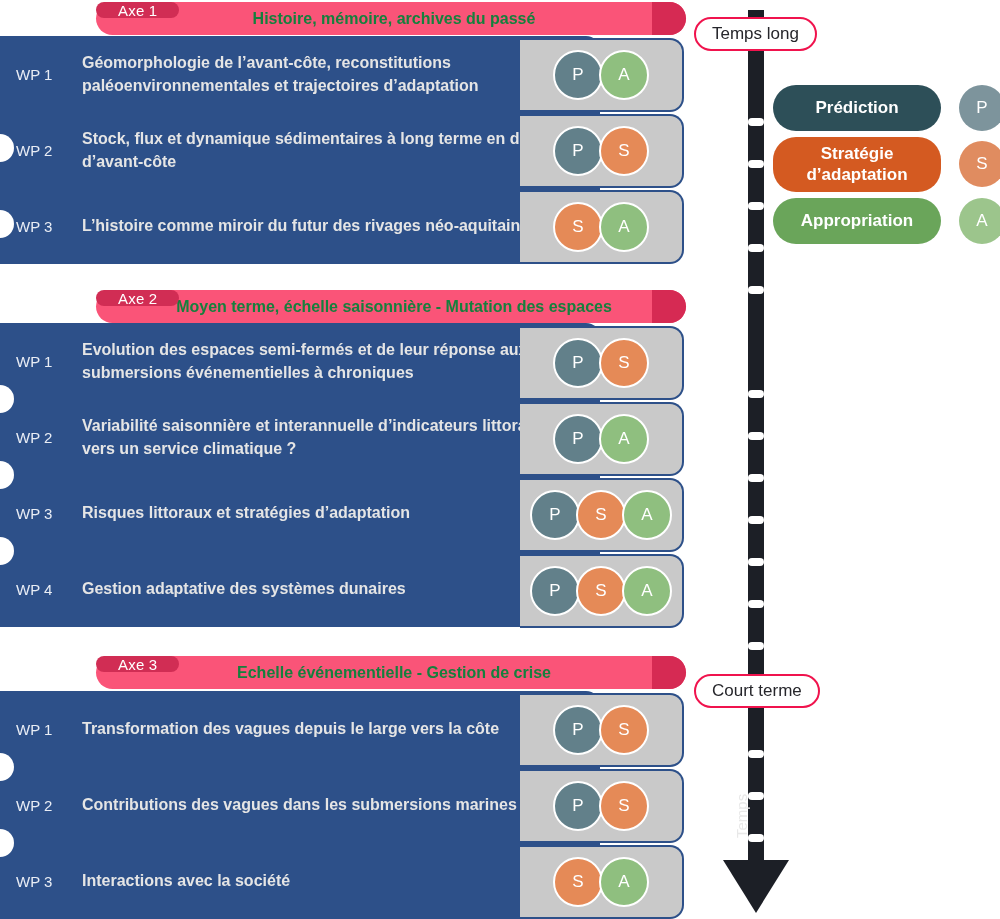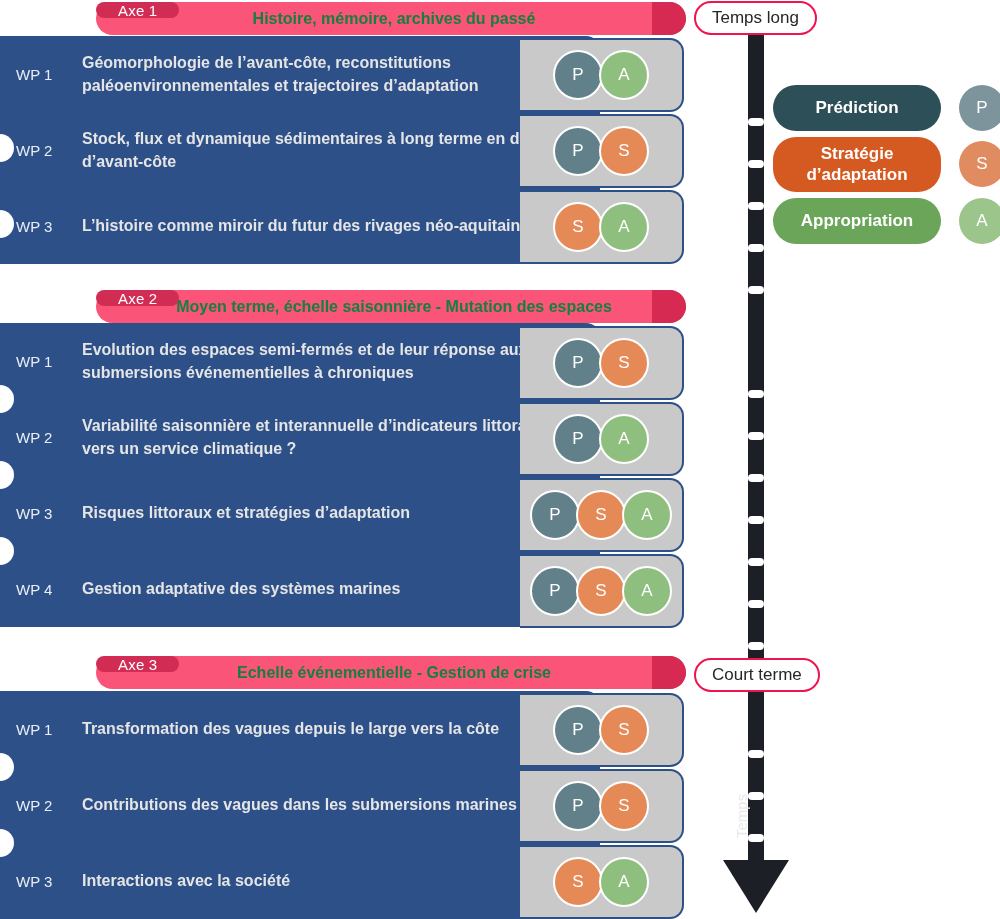--- a/index.html
+++ b/index.html
@@ -166,6 +166,7 @@
     color: #26262b;
     font-size: 17px;
     z-index: 6;
+    margin-top: 16px;
   }
 
   

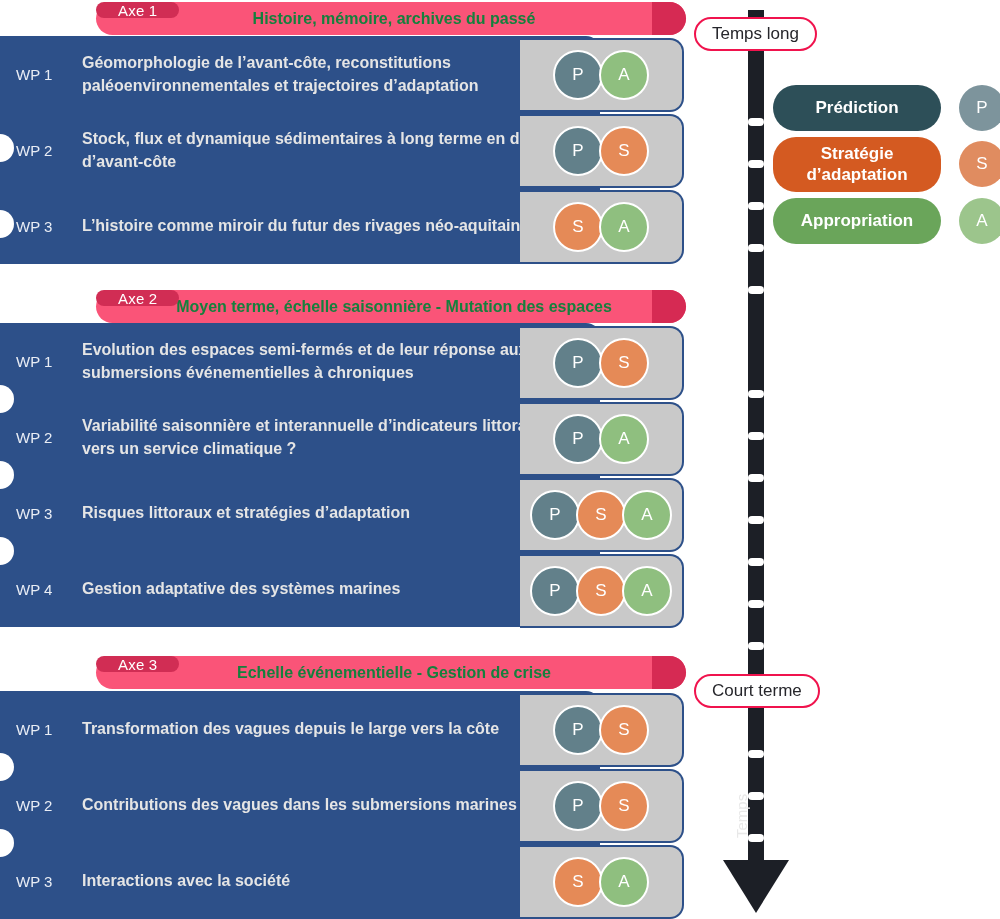--- a/index.html
+++ b/index.html
@@ -313,7 +313,7 @@
       </div>
       <div class="wp-row" style="top:228px; height:76px;">
         <div class="wp-label">WP 4</div>
-        <div class="wp-desc">Gestion adaptative des systèmes marines</div>
+        <div class="wp-desc">Gestion adaptative des systèmes dunaires</div>
       </div>
     </div>
   </div>

